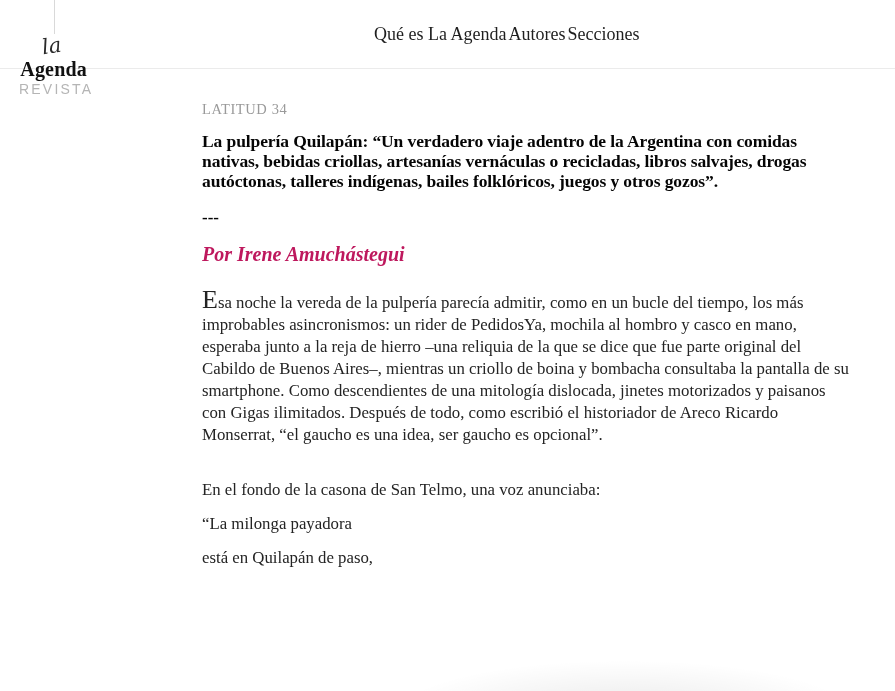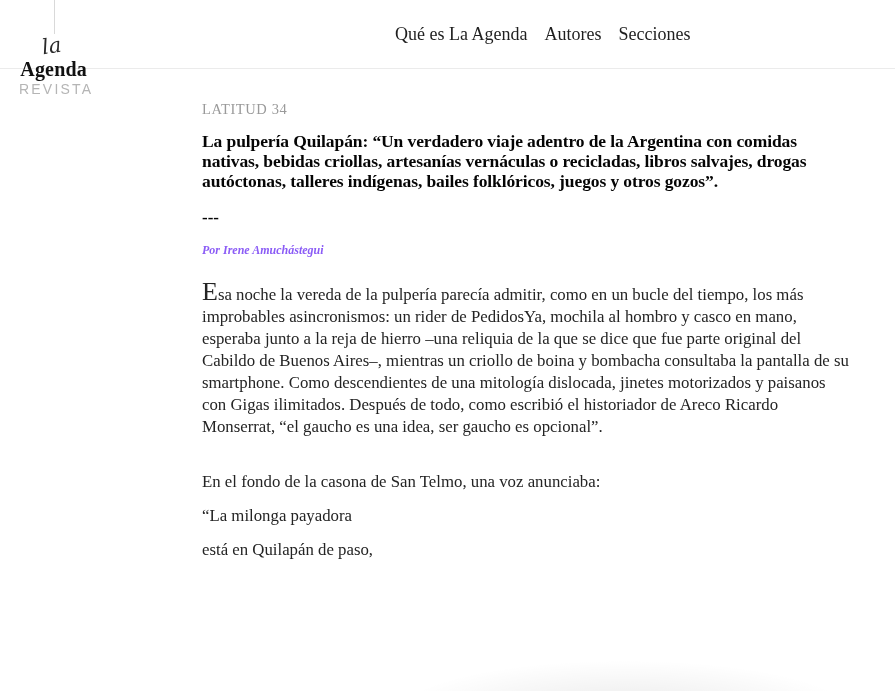--- a/index.html
+++ b/index.html
@@ -67,12 +67,12 @@
   }
   .nav {
     position: absolute;
-    left: 395px;
+    left: 374px;
     top: 0;
     height: 69px;
     display: flex;
     align-items: center;
-    gap: 17px;
+    gap: 2px;
   }
   .nav a {
     font-family: "Liberation Serif", serif;

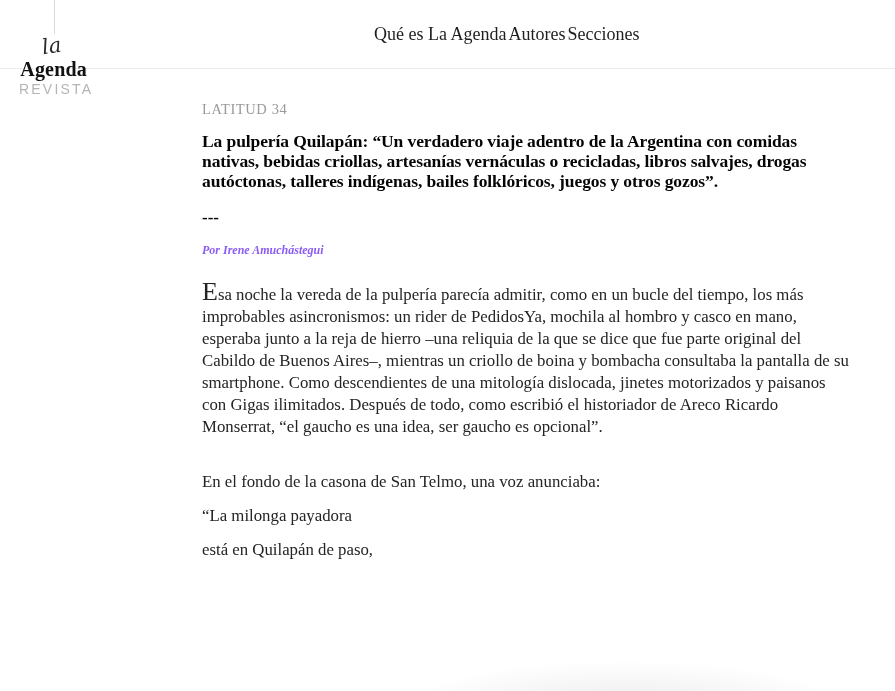--- a/index.html
+++ b/index.html
@@ -120,8 +120,8 @@
     margin-top: 15px;
     font-weight: 700;
     font-style: italic;
-    font-size: 12px;
-    color: #8b5cf6;
+    font-size: 20px;
+    color: #be185d;
   }
   .body-paragraph {
     margin-top: 21px;

